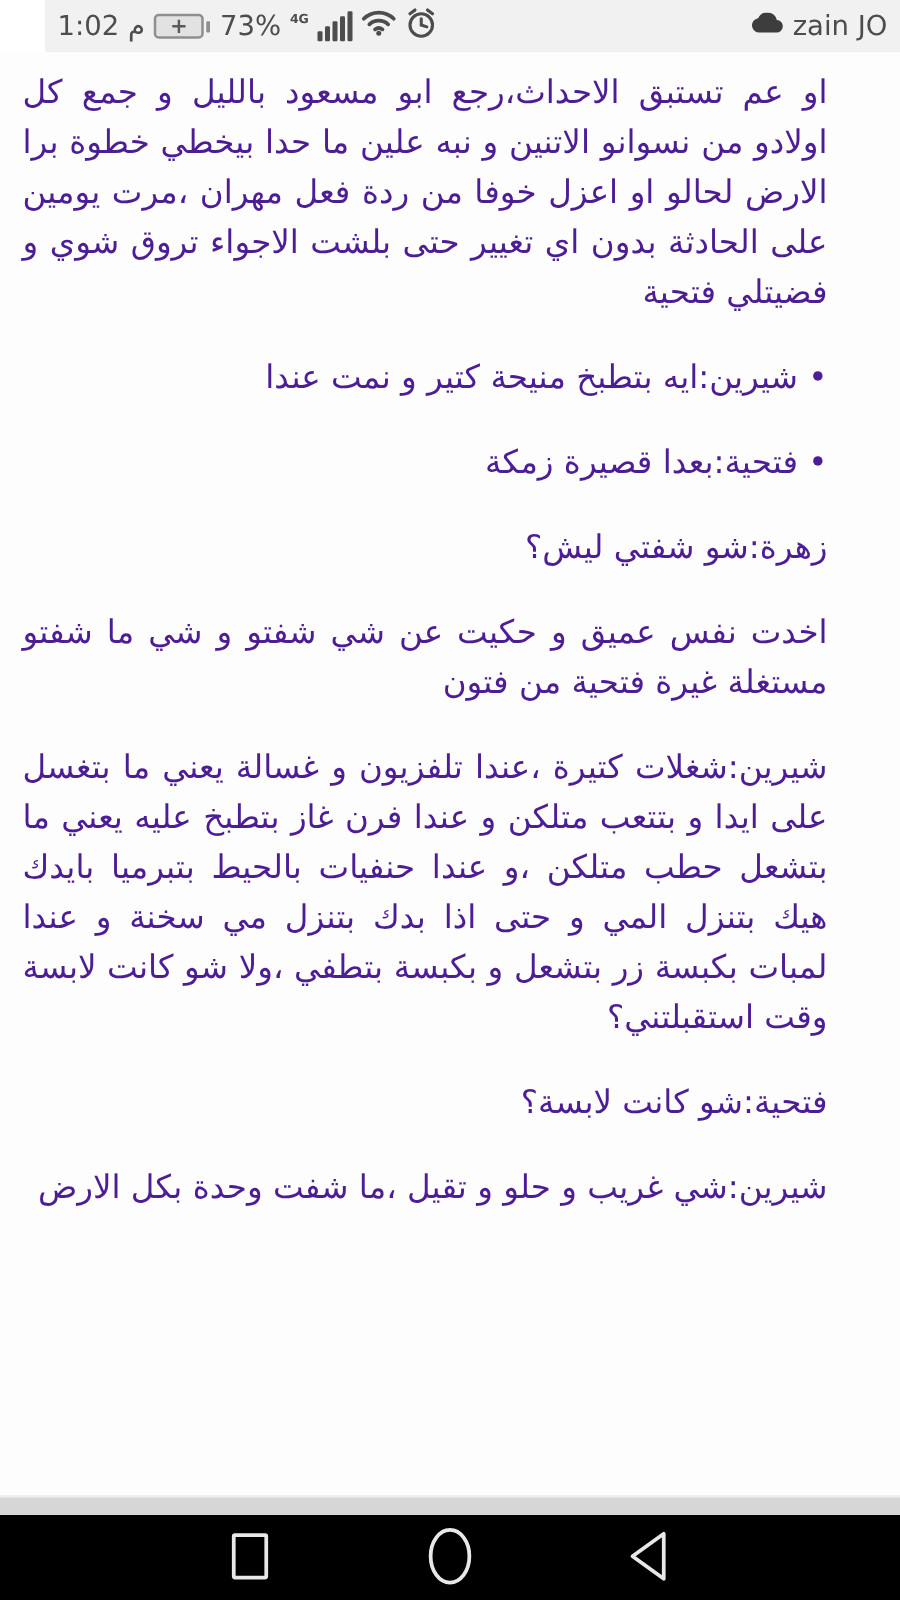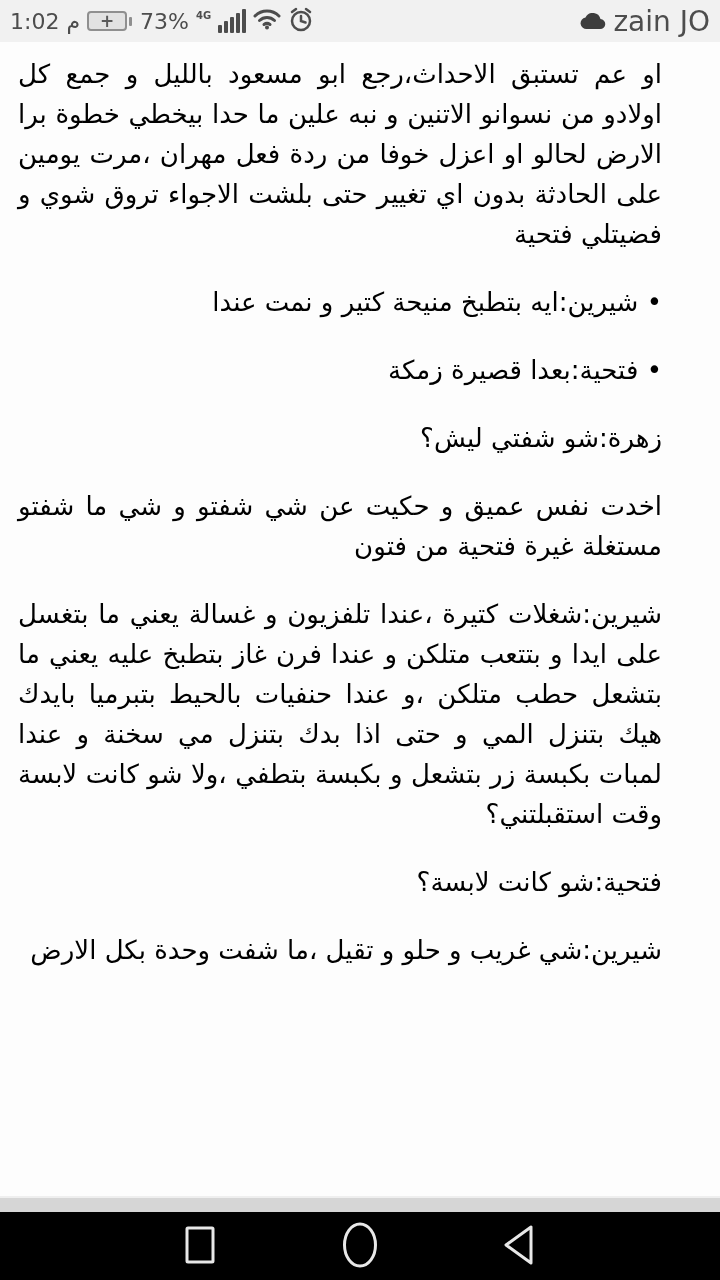--- a/index.html
+++ b/index.html
@@ -12,7 +12,7 @@
   .status-bar{
     flex:0 0 42px;height:42px;background:#f1f1f1;color:#4d4d4d;
     display:flex;align-items:center;justify-content:space-between;
-    padding:0 10px;box-sizing:border-box;
+    padding:0 10px;box-sizing:border-box;margin-left:36px;
   }
   .sb-left{display:flex;align-items:center;gap:7px;font-size:22px;}
   .sb-right{display:flex;align-items:center;gap:6px;font-size:28px;}

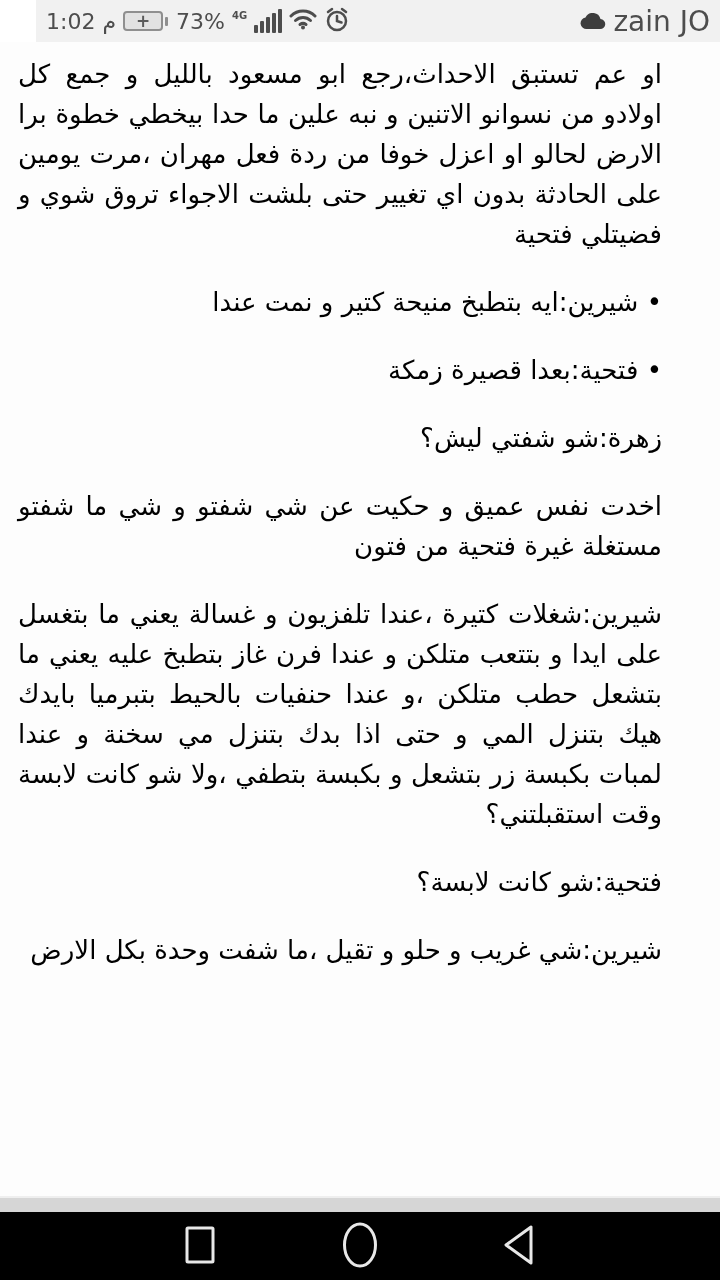--- a/index.html
+++ b/index.html
@@ -15,7 +15,7 @@
     padding:0 10px;box-sizing:border-box;margin-left:36px;
   }
   .sb-left{display:flex;align-items:center;gap:7px;font-size:22px;}
-  .sb-right{display:flex;align-items:center;gap:6px;font-size:28px;}
+  .sb-right{display:flex;align-items:center;gap:6px;font-size:22px;}
   .battery{
     position:relative;width:40px;height:20px;border:2px solid #8f8f8f;
     border-radius:4px;background:#e2e2e2;display:flex;align-items:center;

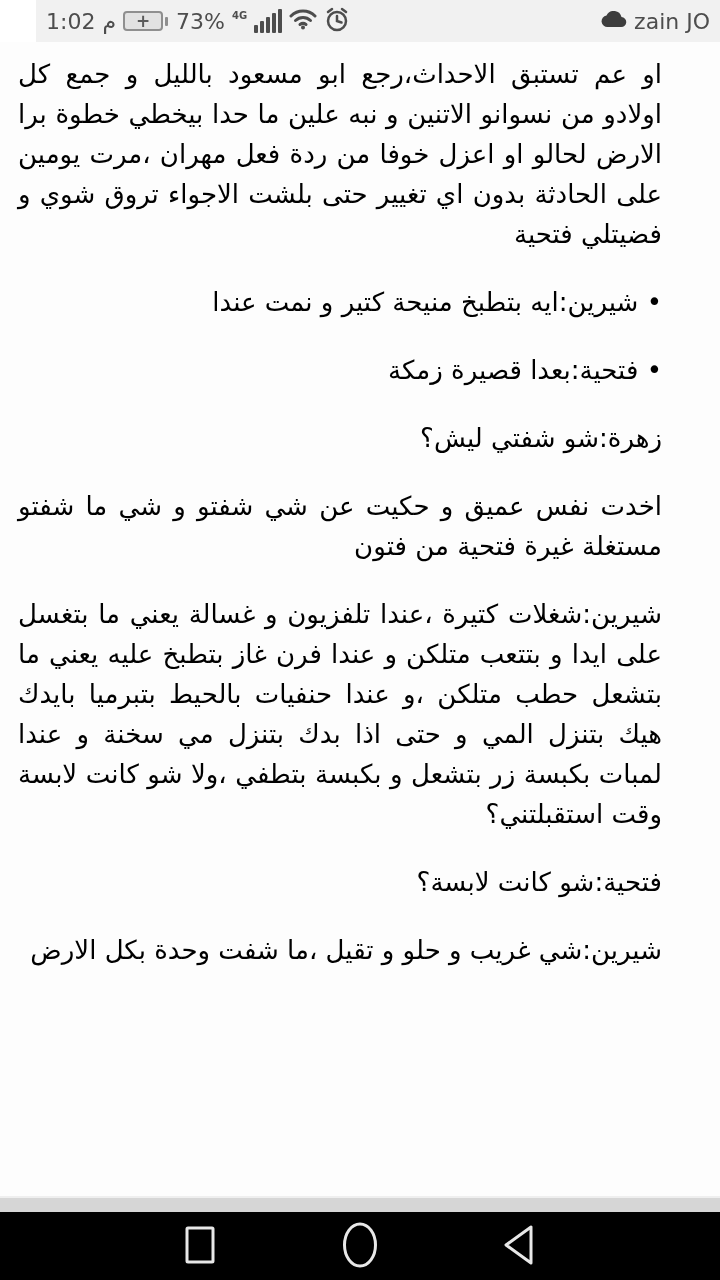--- a/index.html
+++ b/index.html
@@ -37,7 +37,7 @@
   
   .content{
     flex:1 1 auto;min-height:0;background:#fdfdfd;overflow:hidden;
-    direction:rtl;text-align:justify;color:#000000;
+    direction:rtl;text-align:justify;color:#4c1d95;
     font-size:26px;line-height:40px;
     padding:12px 58px 0 18px;box-sizing:border-box;
   }

